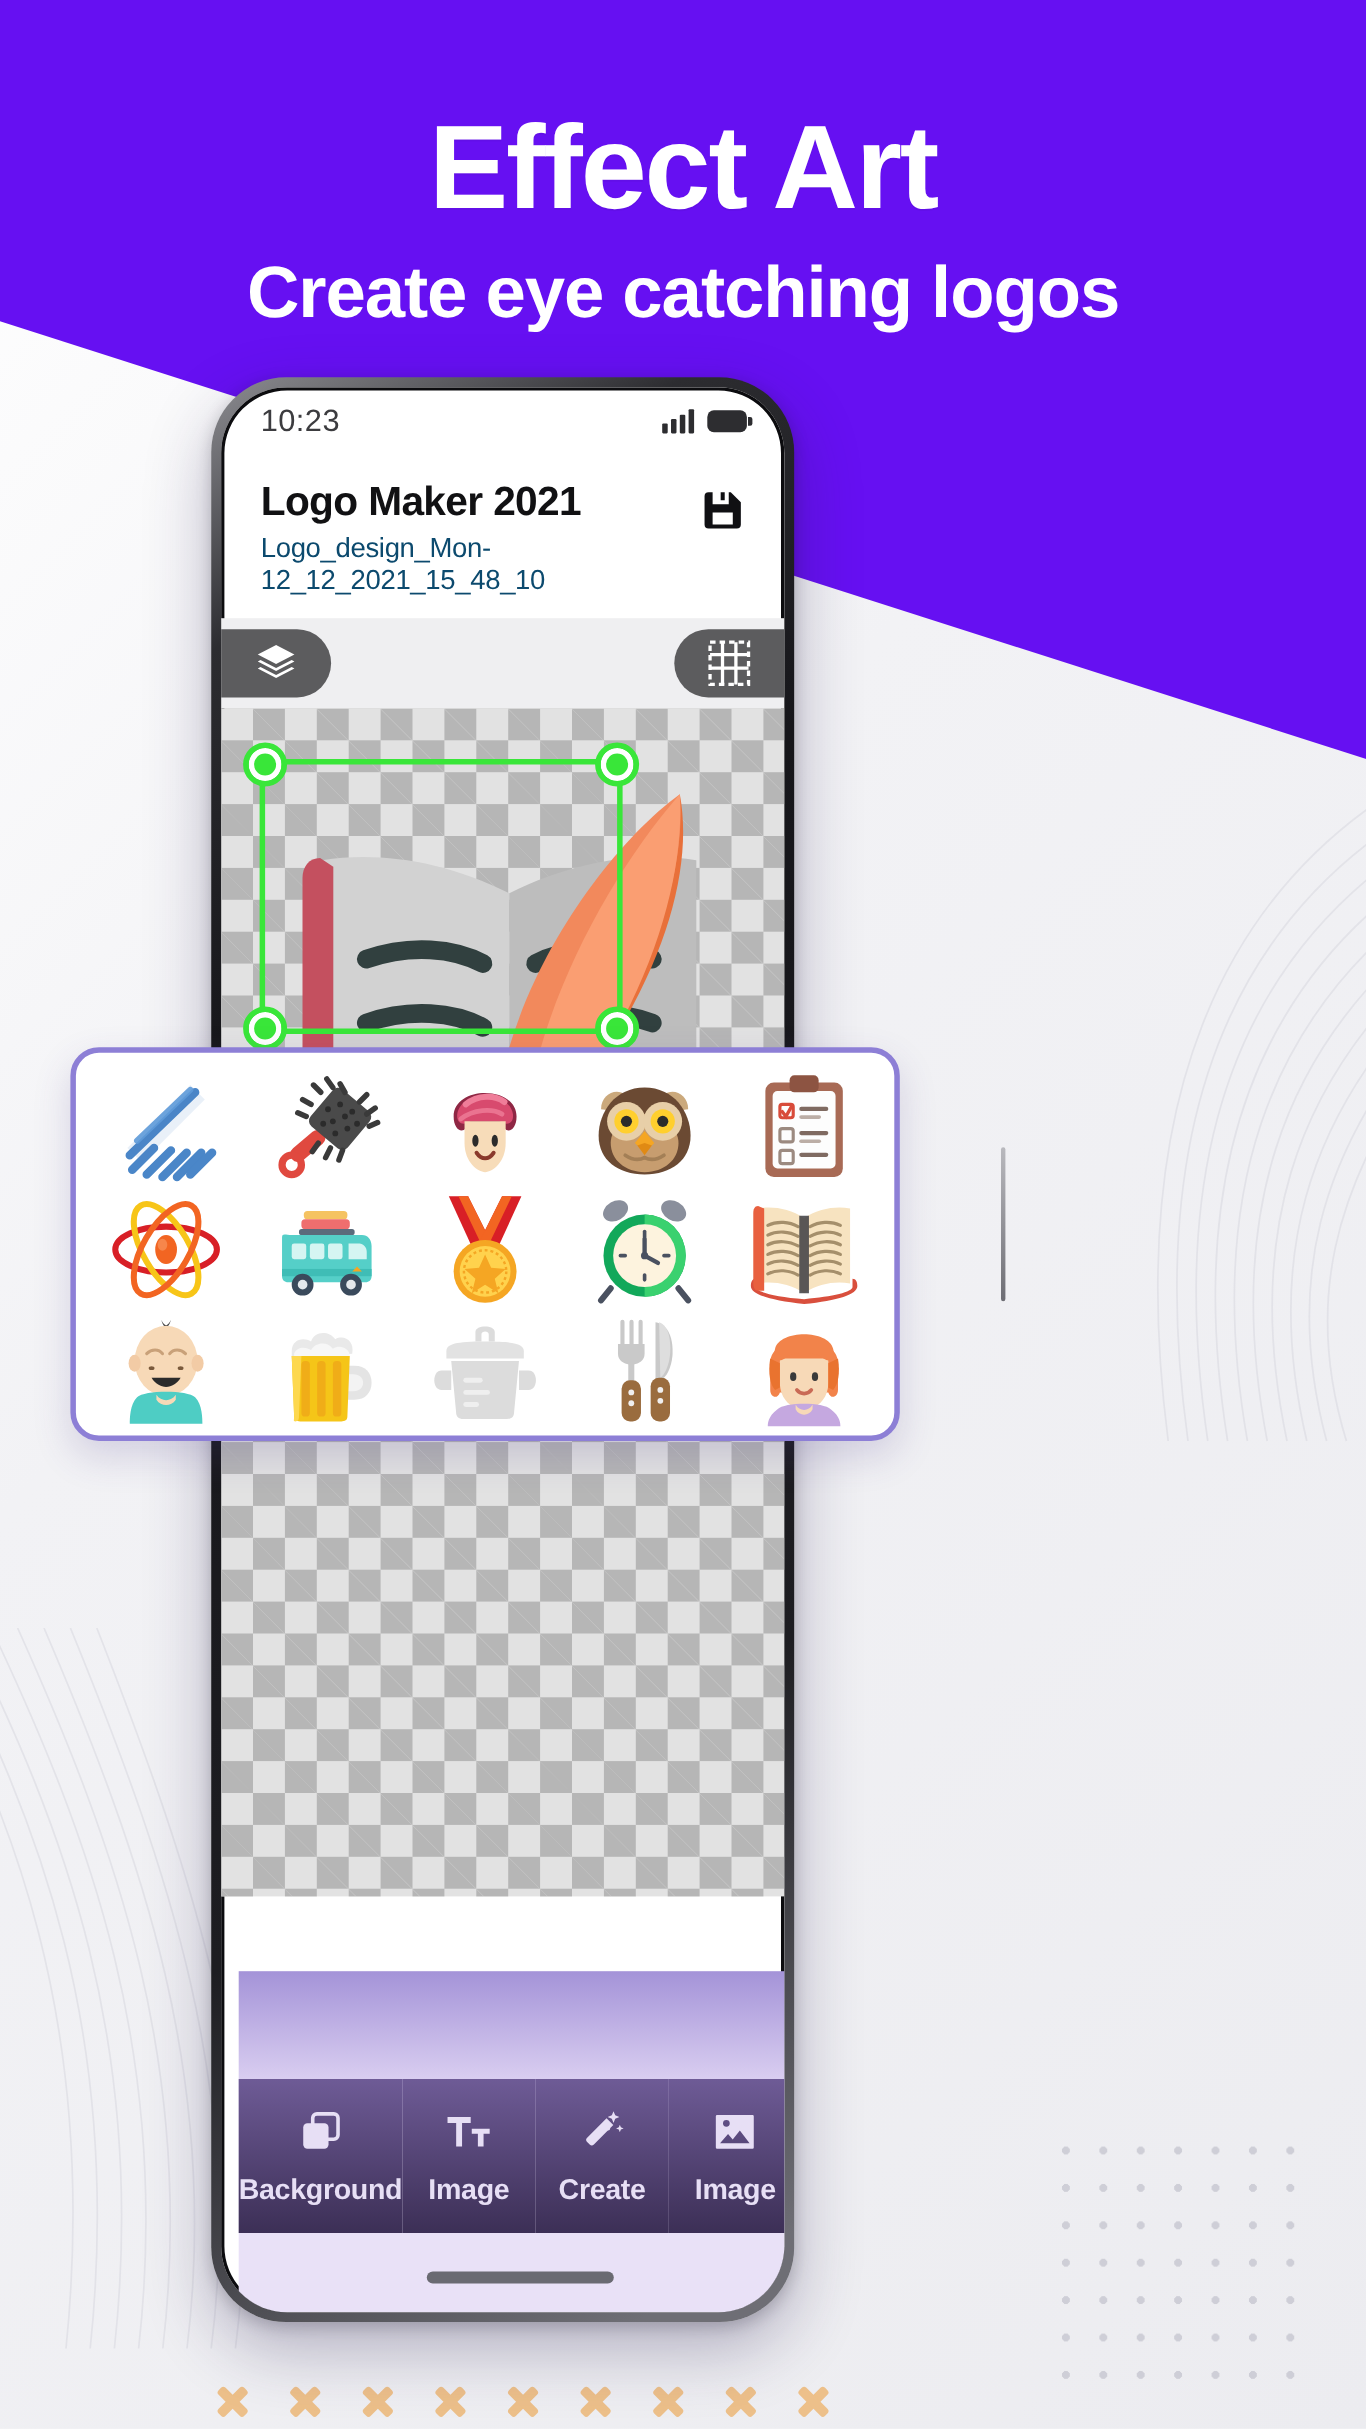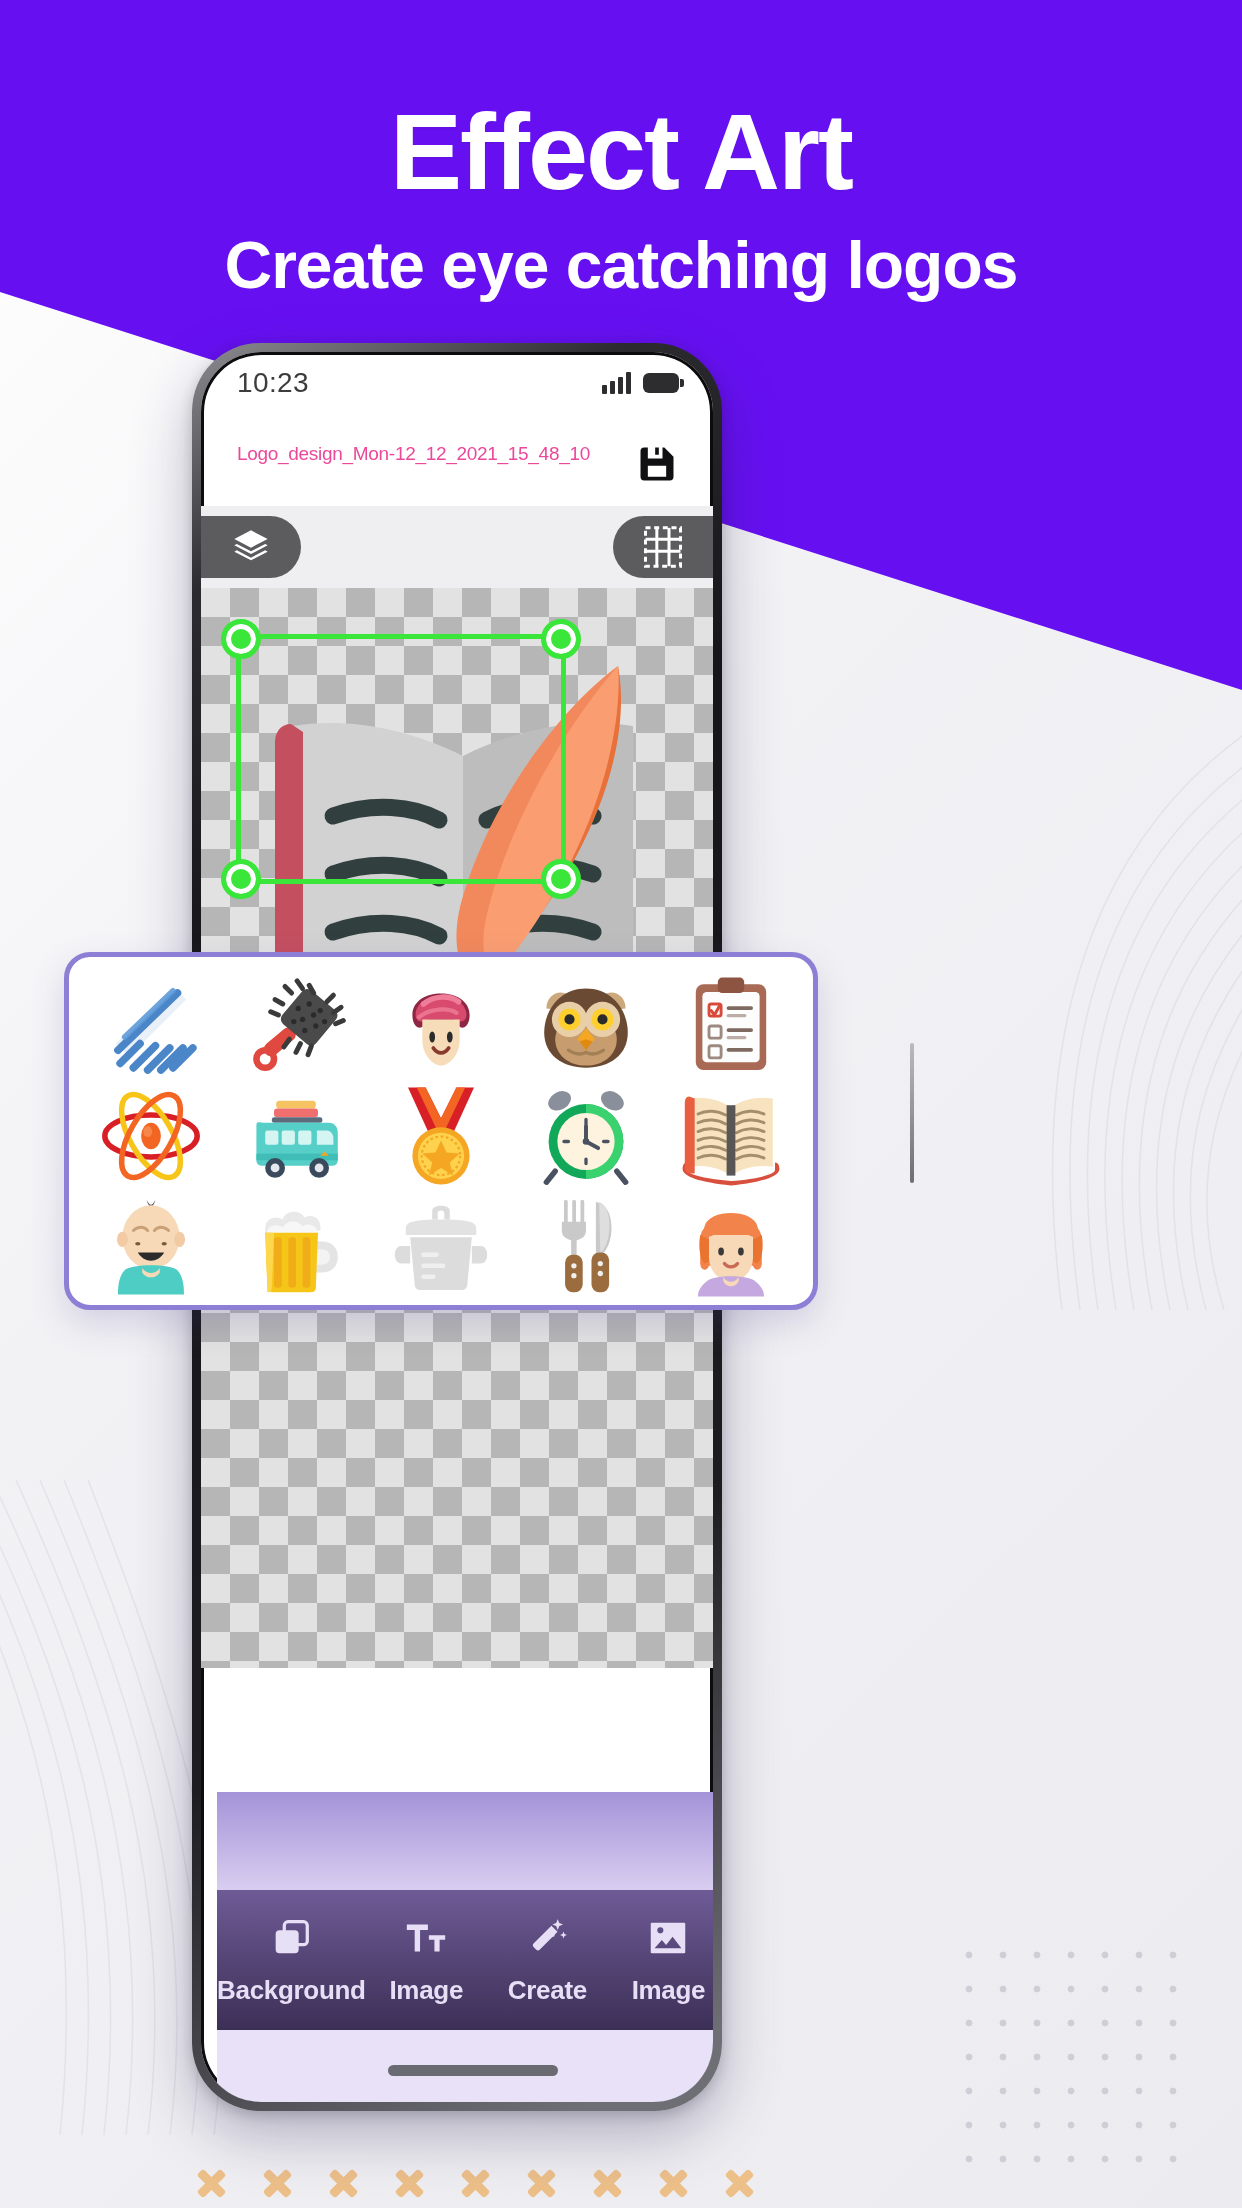--- a/index.html
+++ b/index.html
@@ -211,6 +211,7 @@
 
     <div class="app-header">
       <div>
+        <div class="app-title">Logo Maker 2021</div>
         <div class="app-file">Logo_design_Mon-12_12_2021_15_48_10</div>
       </div>
       <span class="save-icon">

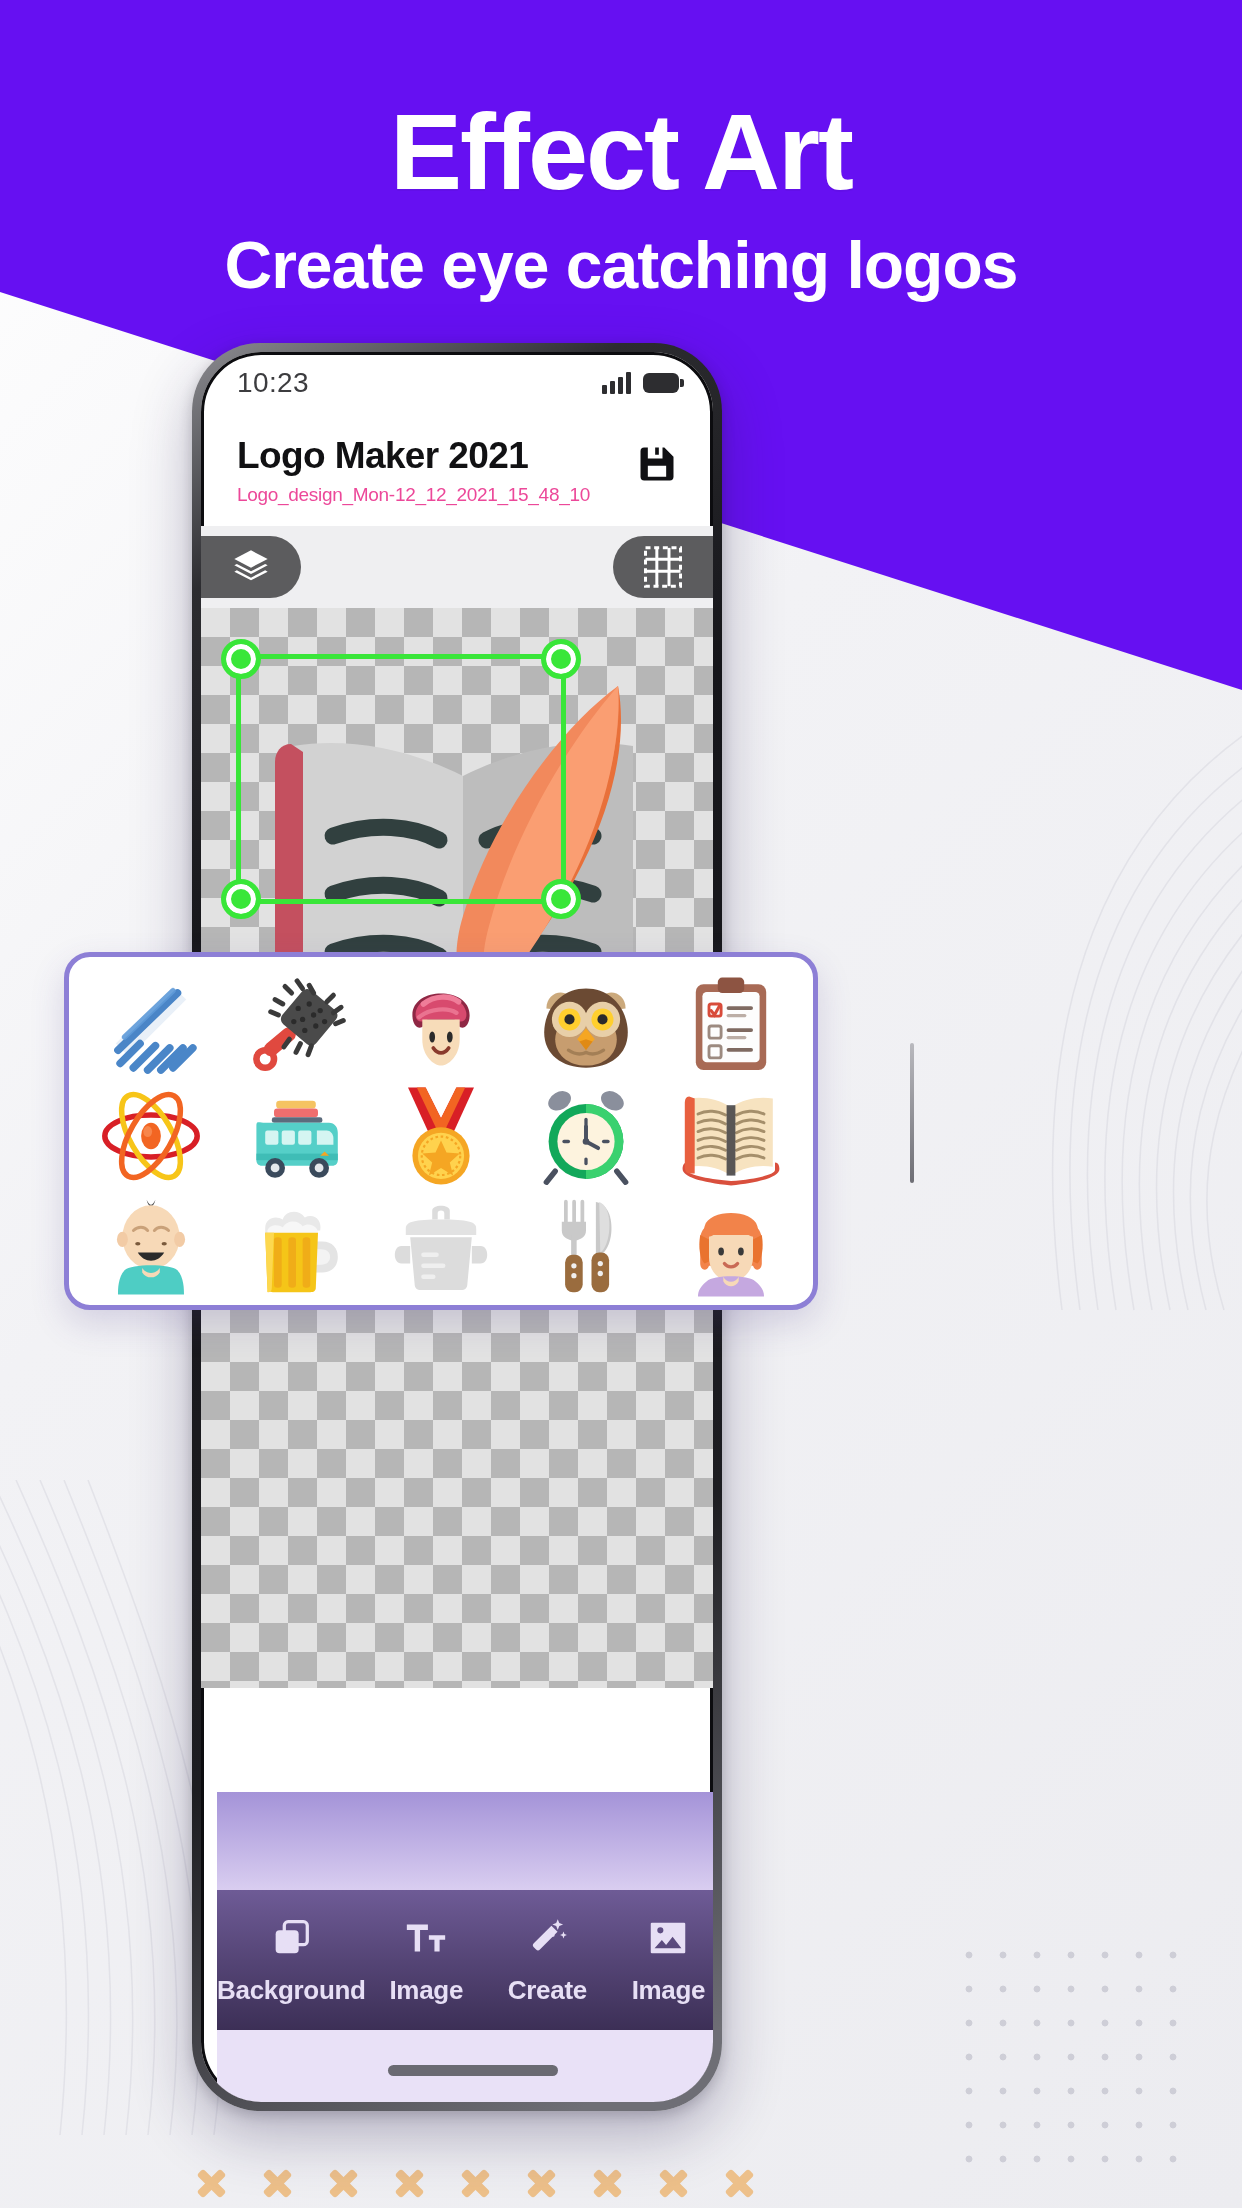--- a/index.html
+++ b/index.html
@@ -80,7 +80,7 @@
   
   .app-header{display:flex;align-items:flex-start;justify-content:space-between;padding:22px 34px 20px 36px;}
   .app-title{font-size:37px;font-weight:bold;color:#111113;letter-spacing:-.6px;line-height:1.1;}
-  .app-file{font-size:19px;color:#ec4899;margin-top:7px;letter-spacing:-.3px;}
+  .app-file{font-size:25px;color:#0c4a6e;margin-top:7px;letter-spacing:-.3px;}
   .save-icon{width:44px;height:44px;flex:none;margin-top:6px;}
 
   

